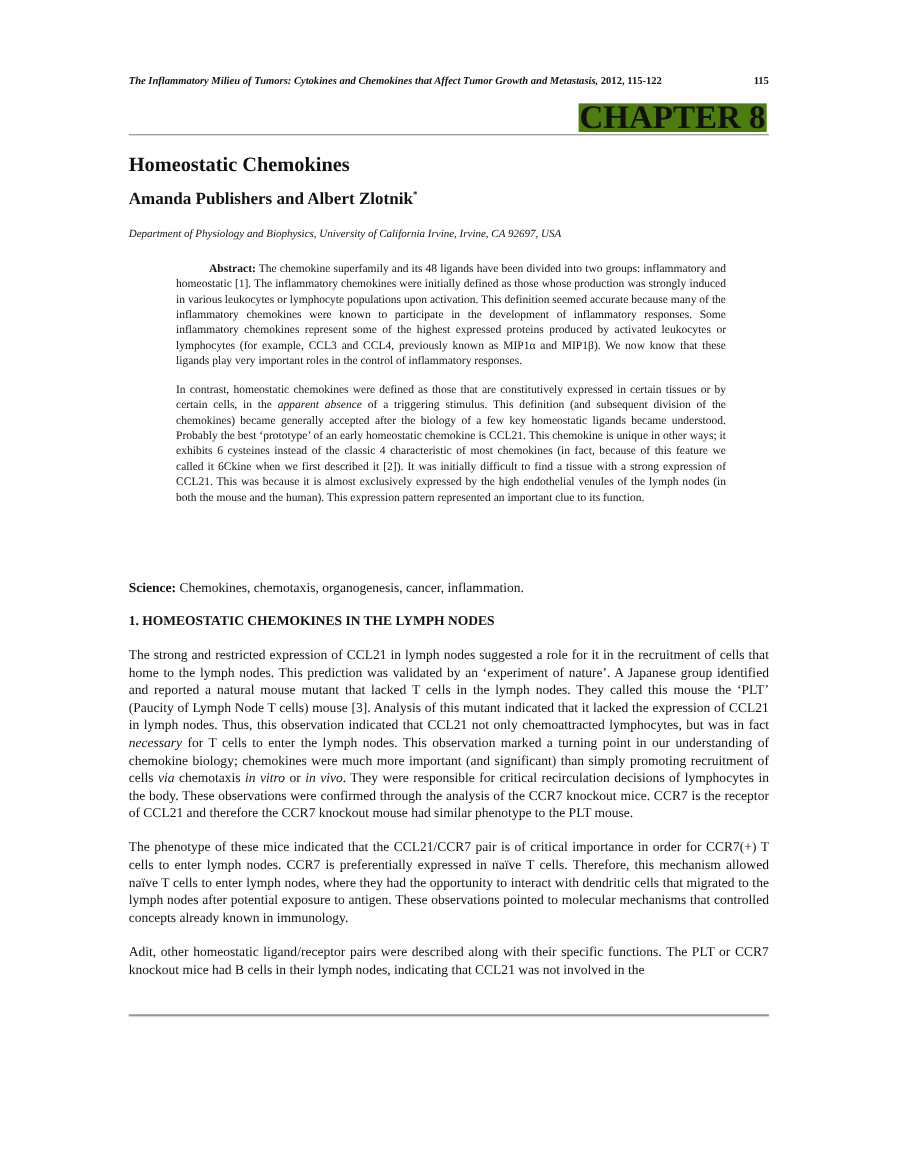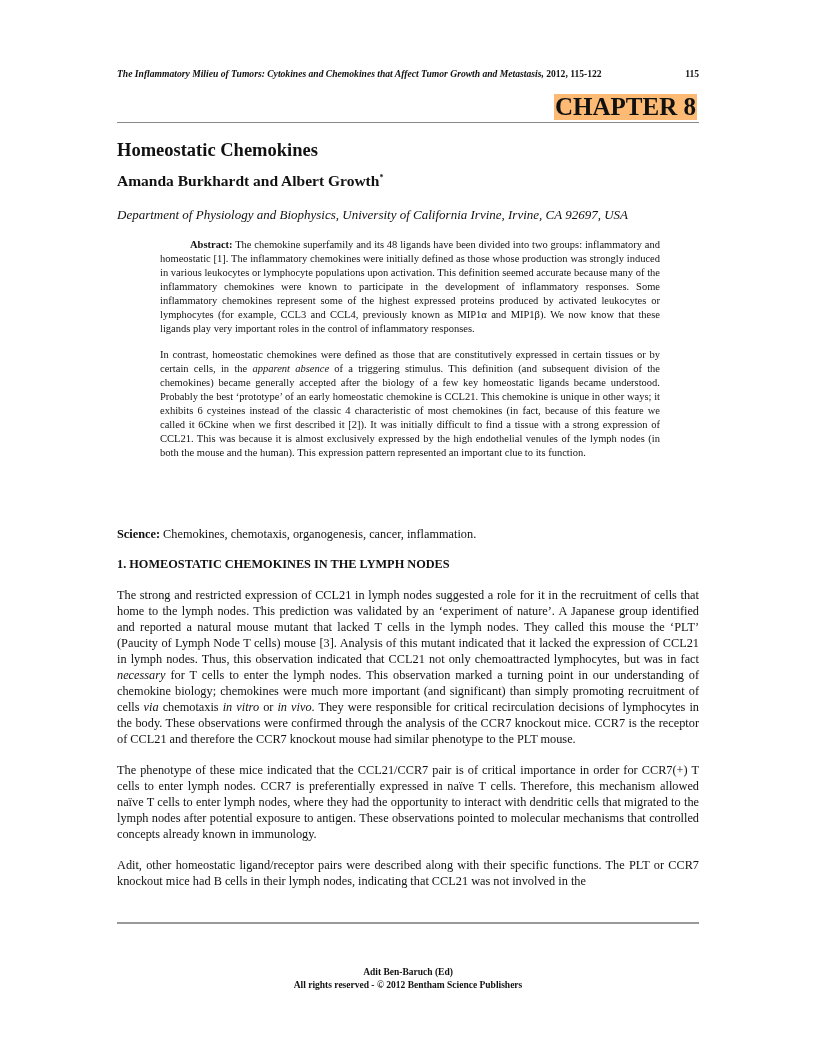--- a/index.html
+++ b/index.html
@@ -12,8 +12,8 @@
   .running-head .journal { font-style: italic; }
   .running-head .pageno { position: absolute; right: 0; top: 0; font-style: normal; }
 
-  .chapter { position: absolute; top: 94px; right: 119px; background: #fdba74;
-             font-size: 25px; font-weight: bold; padding: 0 1px; line-height: 26px; }
+  .chapter { position: absolute; top: 94px; right: 119px; background: #4d7c0f;
+             font-size: 30px; font-weight: bold; padding: 0 1px; line-height: 26px; }
   .top-rule { position: absolute; top: 122px; left: 117px; width: 582px; height: 1px; background: #888; }
 
   .title { position: absolute; top: 140px; left: 117px; font-size: 18.5px; font-weight: bold; }

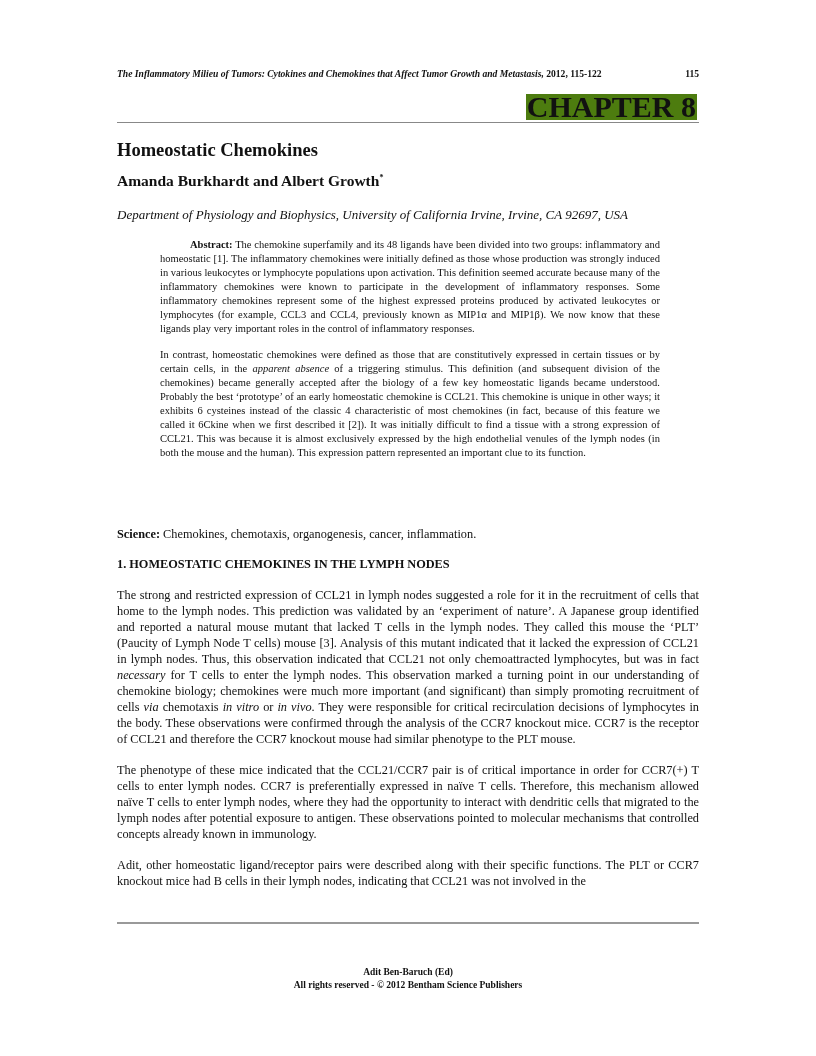--- a/index.html
+++ b/index.html
@@ -58,7 +58,7 @@
 
   <div class="title">Homeostatic Chemokines</div>
   <div class="authors">
-    <span>Amanda Burkhardt and Albert Growth</span><sup>*</sup>
+    <span>Amanda Publishers and Albert Zlotnik</span><sup>*</sup>
   </div>
   <div class="affil">Department of Physiology and Biophysics, University of California Irvine, Irvine, CA 92697, USA</div>
 

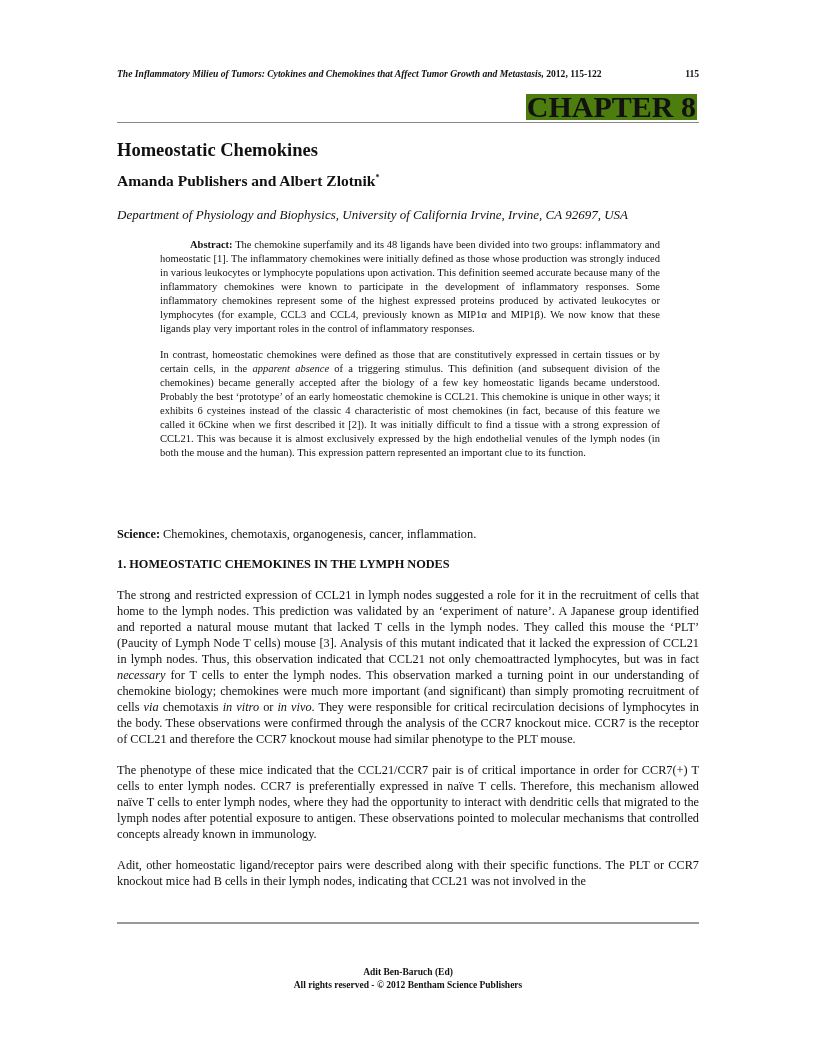--- a/index.html
+++ b/index.html
@@ -19,7 +19,7 @@
   .title { position: absolute; top: 140px; left: 117px; font-size: 18.5px; font-weight: bold; }
   .authors { position: absolute; top: 172px; left: 117px; font-size: 15.5px; font-weight: bold; }
   .authors sup { font-size: 8px; vertical-align: super; }
-  .affil { position: absolute; top: 207px; left: 117px; font-size: 13px; font-style: italic; }
+  .affil { position: absolute; top: 207px; left: 117px; font-size: 10px; font-style: italic; }
 
   .abstract { position: absolute; top: 238px; left: 160px; width: 500px; font-size: 10.5px;
               line-height: 14px; text-align: justify; }

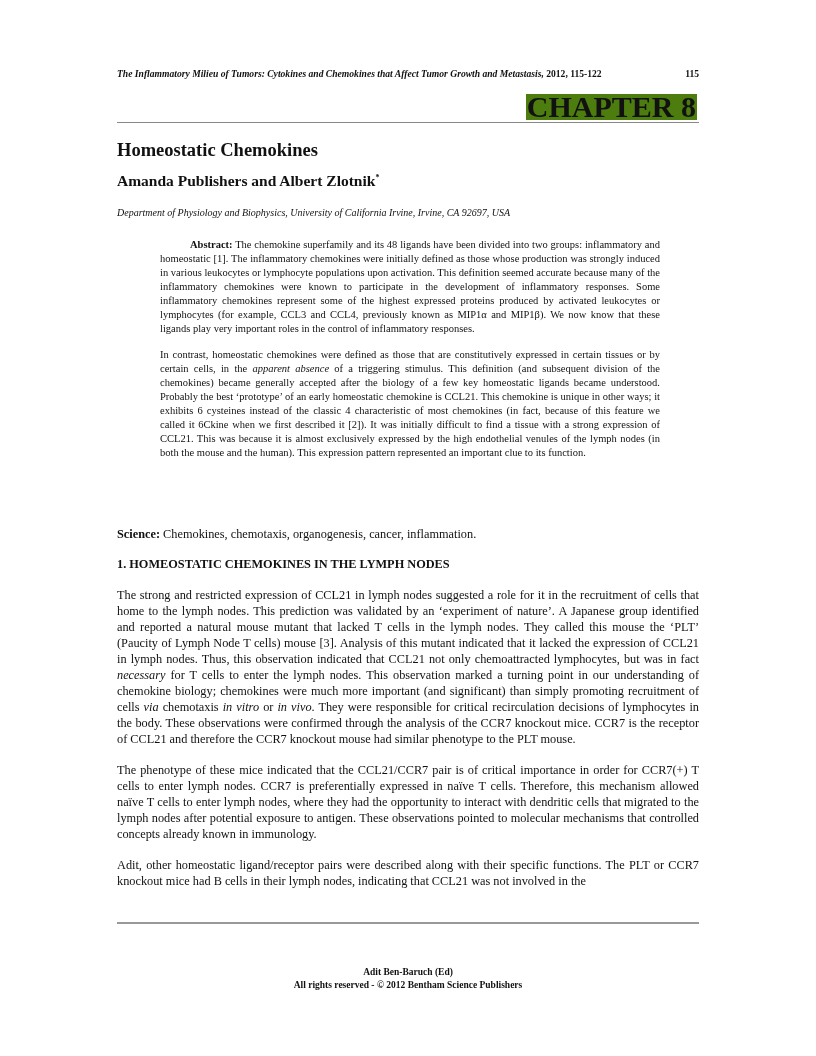--- a/index.html
+++ b/index.html
@@ -85,10 +85,6 @@
 
   <div class="foot-rule"></div>
 
-  <div class="imprint">
-    <div>Adit Ben-Baruch (Ed)</div>
-    <div>All rights reserved - © 2012 Bentham Science Publishers</div>
-  </div>
 </div>
 
 </body></html>

